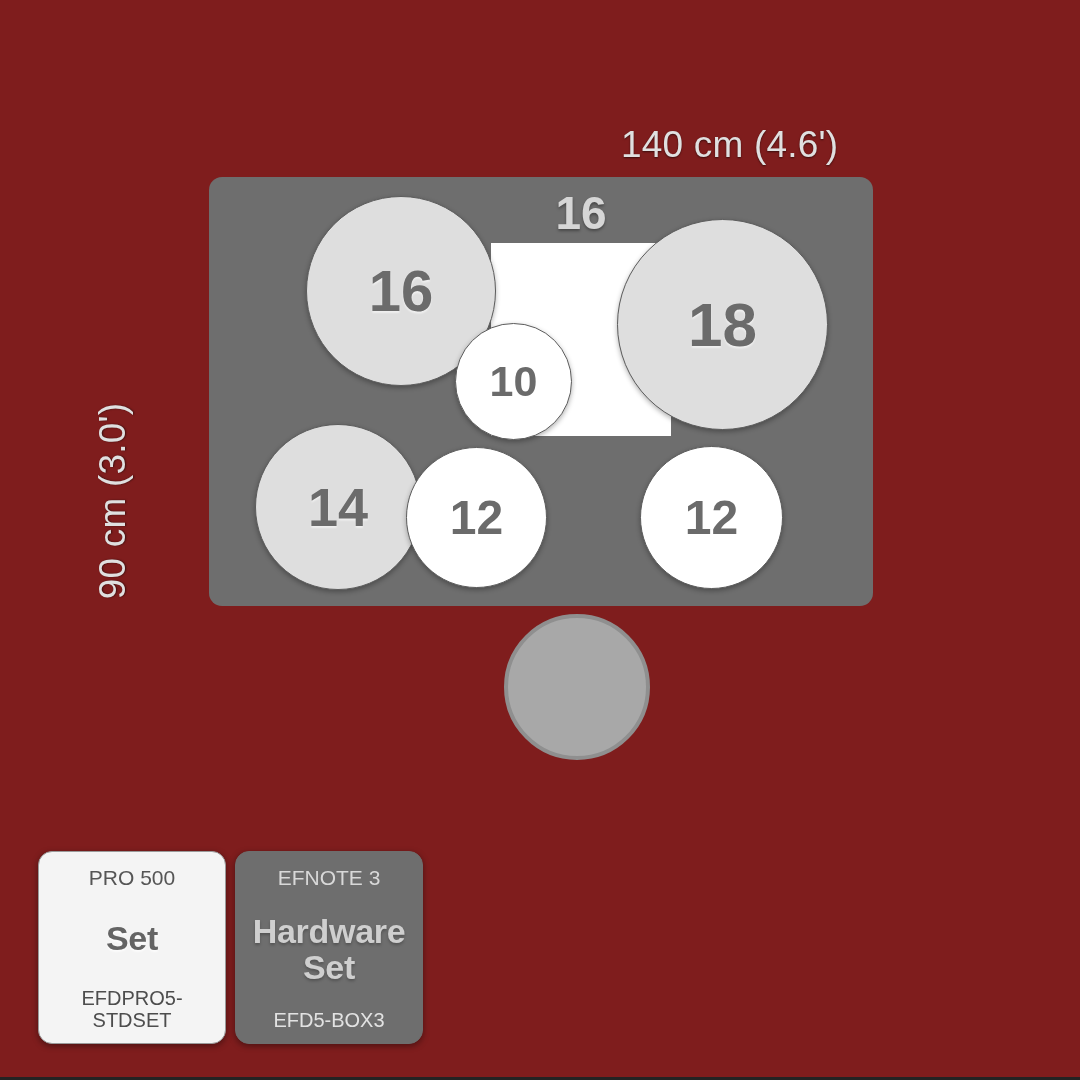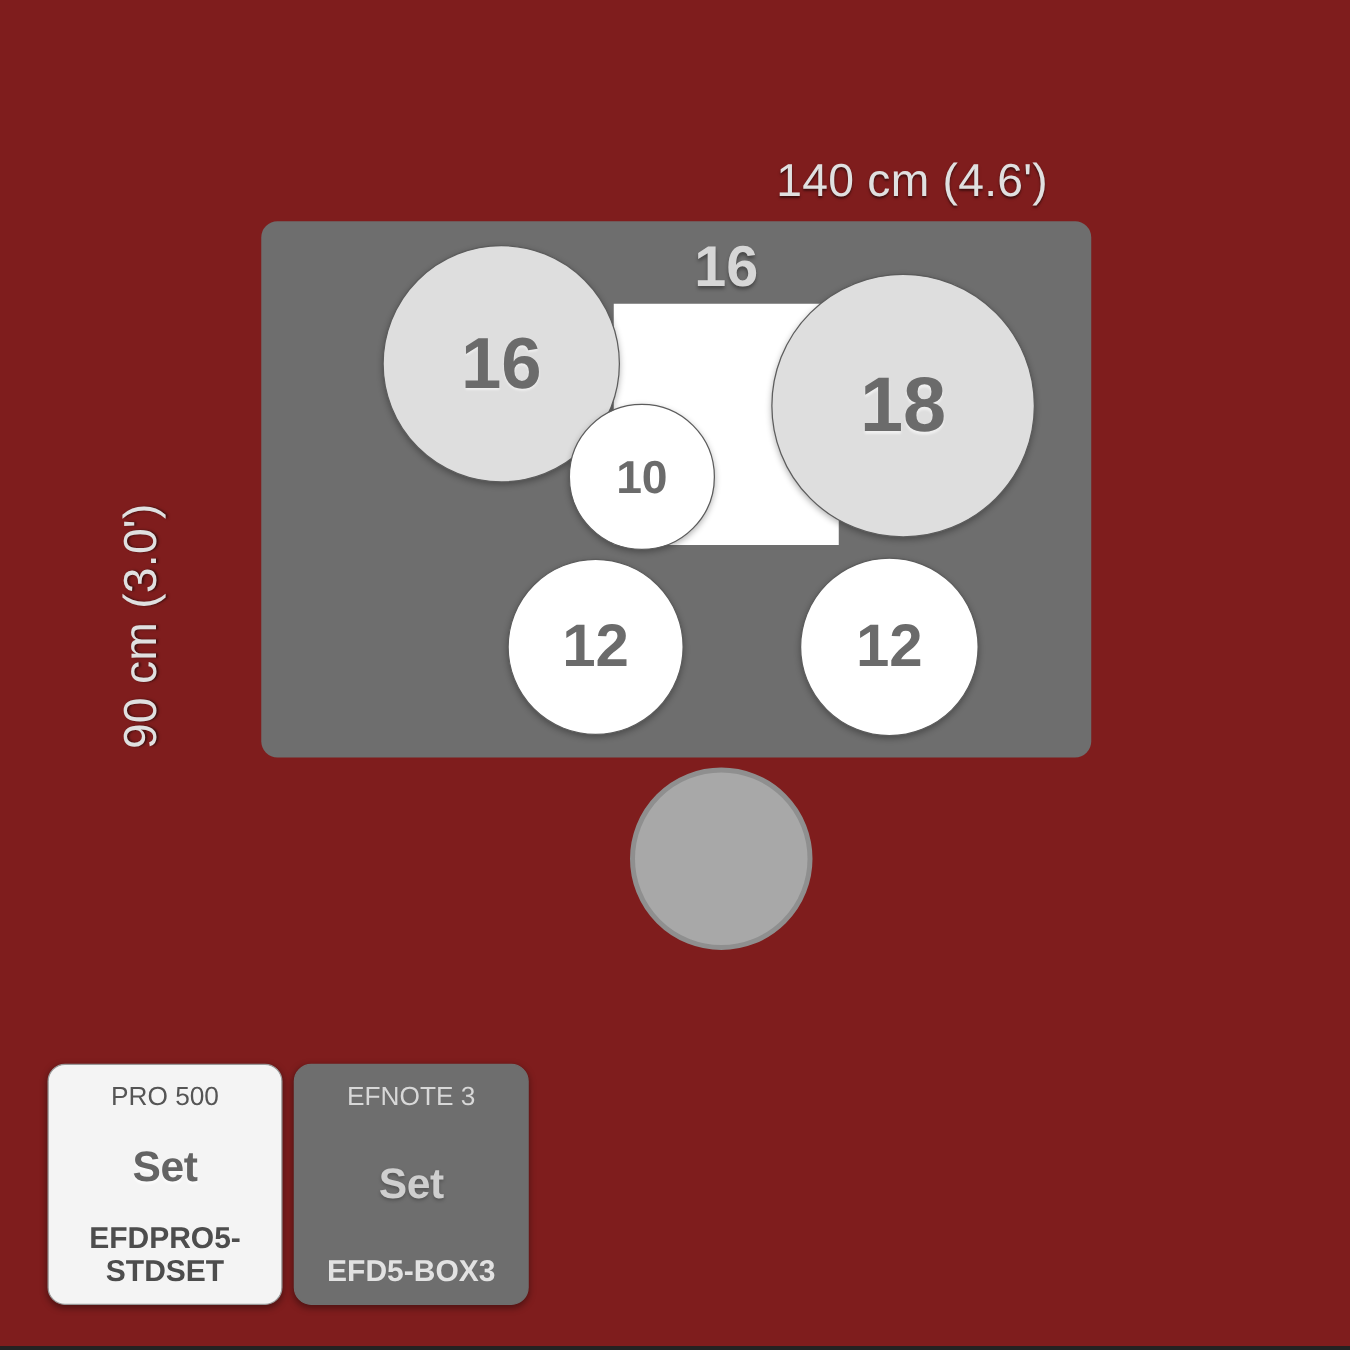--- a/index.html
+++ b/index.html
@@ -97,7 +97,7 @@
   #pad-1 { left: 617px; top: 219px;  width: 211px; height: 211px; }
   #pad-1 .pad-size { font-size: 62px; text-align: center; }
   #pad-2 { left: 455px; top: 323px;  width: 117px; height: 117px; }
-  #pad-2 .pad-size { font-size: 37px; }
+  #pad-2 .pad-size { font-size: 43px; }
   #pad-3 { left: 255px; top: 424px;  width: 166px; height: 166px; }
   #pad-3 .pad-size { font-size: 54px; }
   #pad-4 { left: 406px; top: 447px;  width: 141px; height: 141px; }

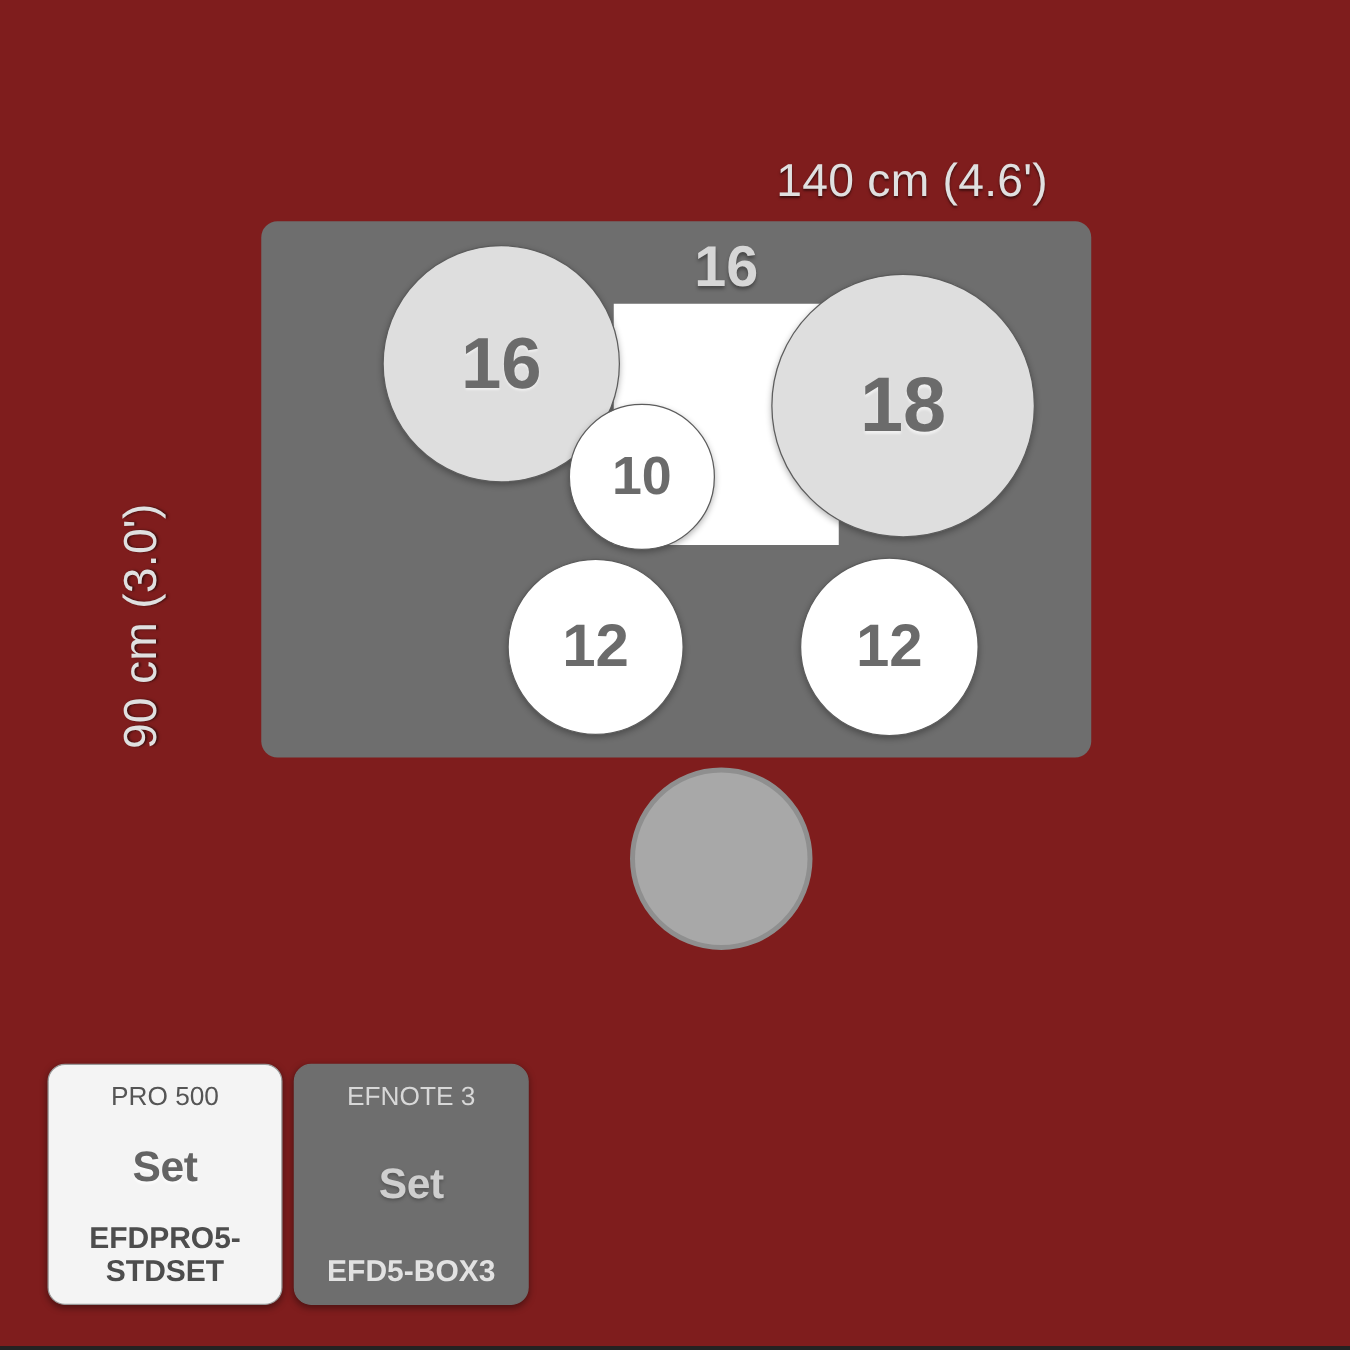--- a/index.html
+++ b/index.html
@@ -196,6 +196,9 @@
     <span class="pad-size">10</span>
   </div>
 
+  <div class="pad light" id="pad-3">
+    <span class="pad-size">14</span>
+  </div>
 
   <div class="pad white" id="pad-4">
     <span class="pad-size">12</span>

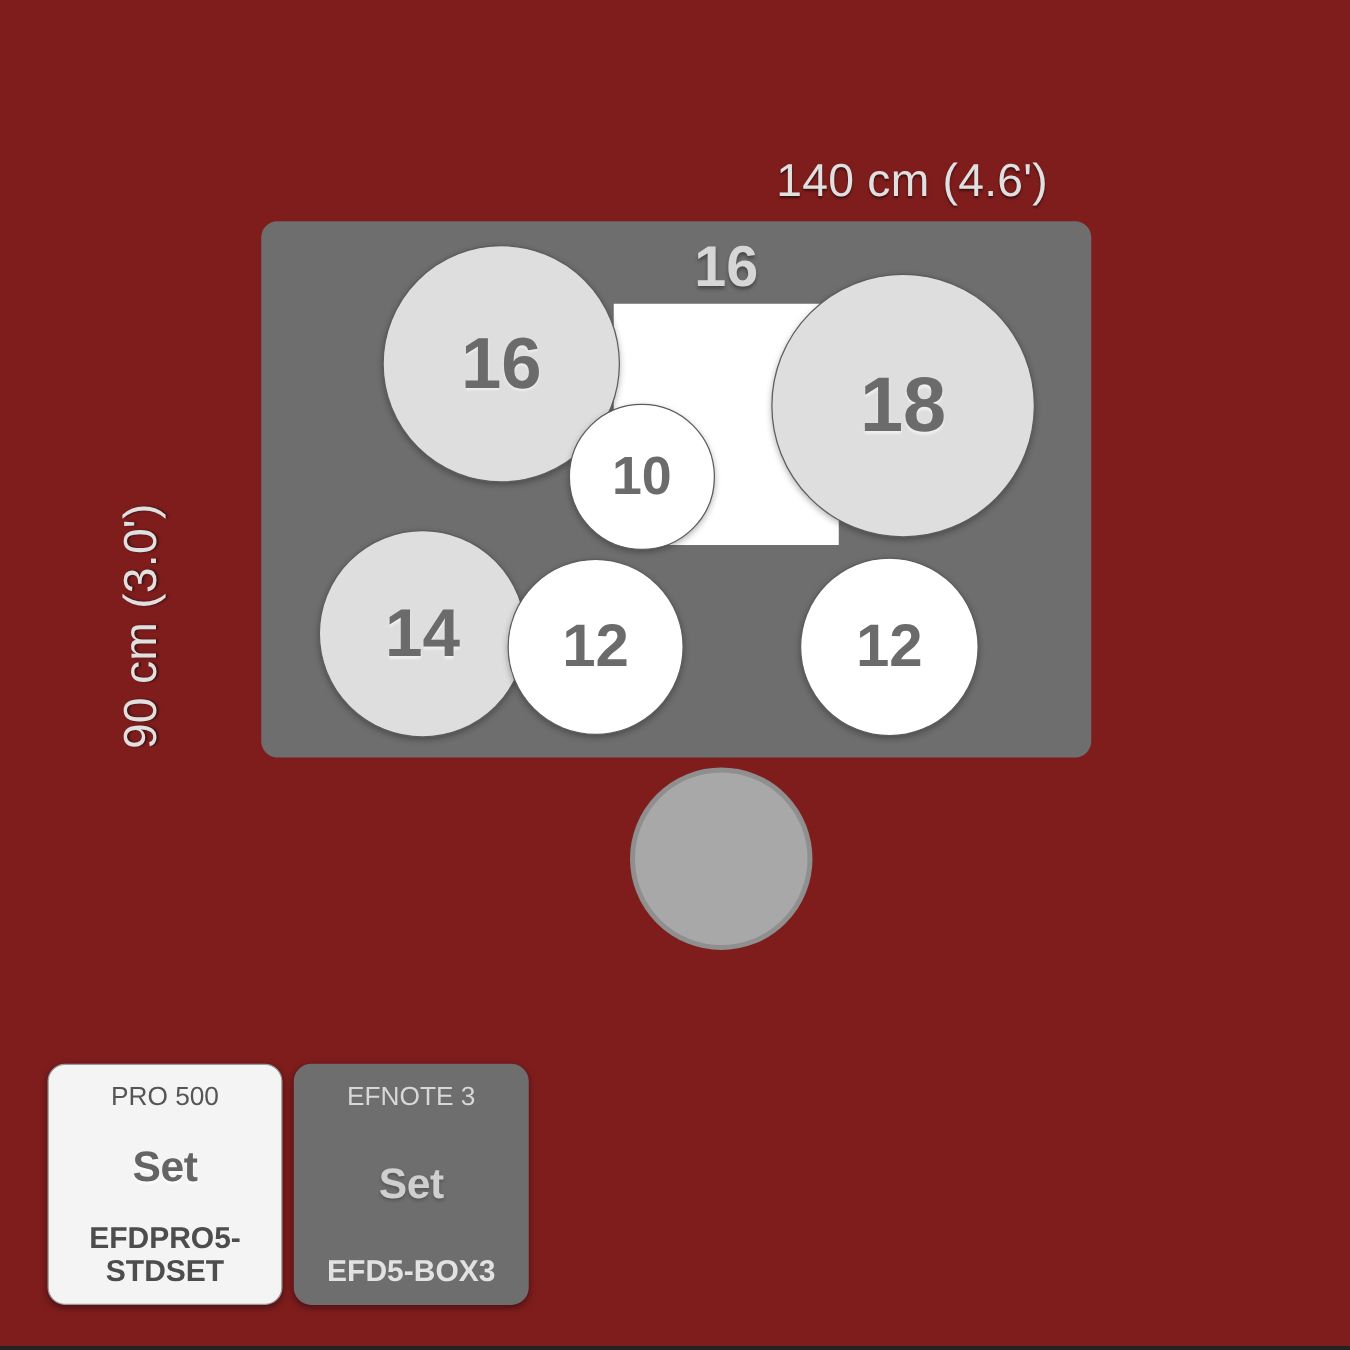--- a/index.html
+++ b/index.html
@@ -223,6 +223,7 @@
     <div class="legend-card theme-gray">
       <div class="legend-brand">EFNOTE 3</div>
       <div class="legend-title">
+        <div>Hardware</div>
         <div>Set</div>
       </div>
       <div class="legend-code">EFD5-BOX3</div>

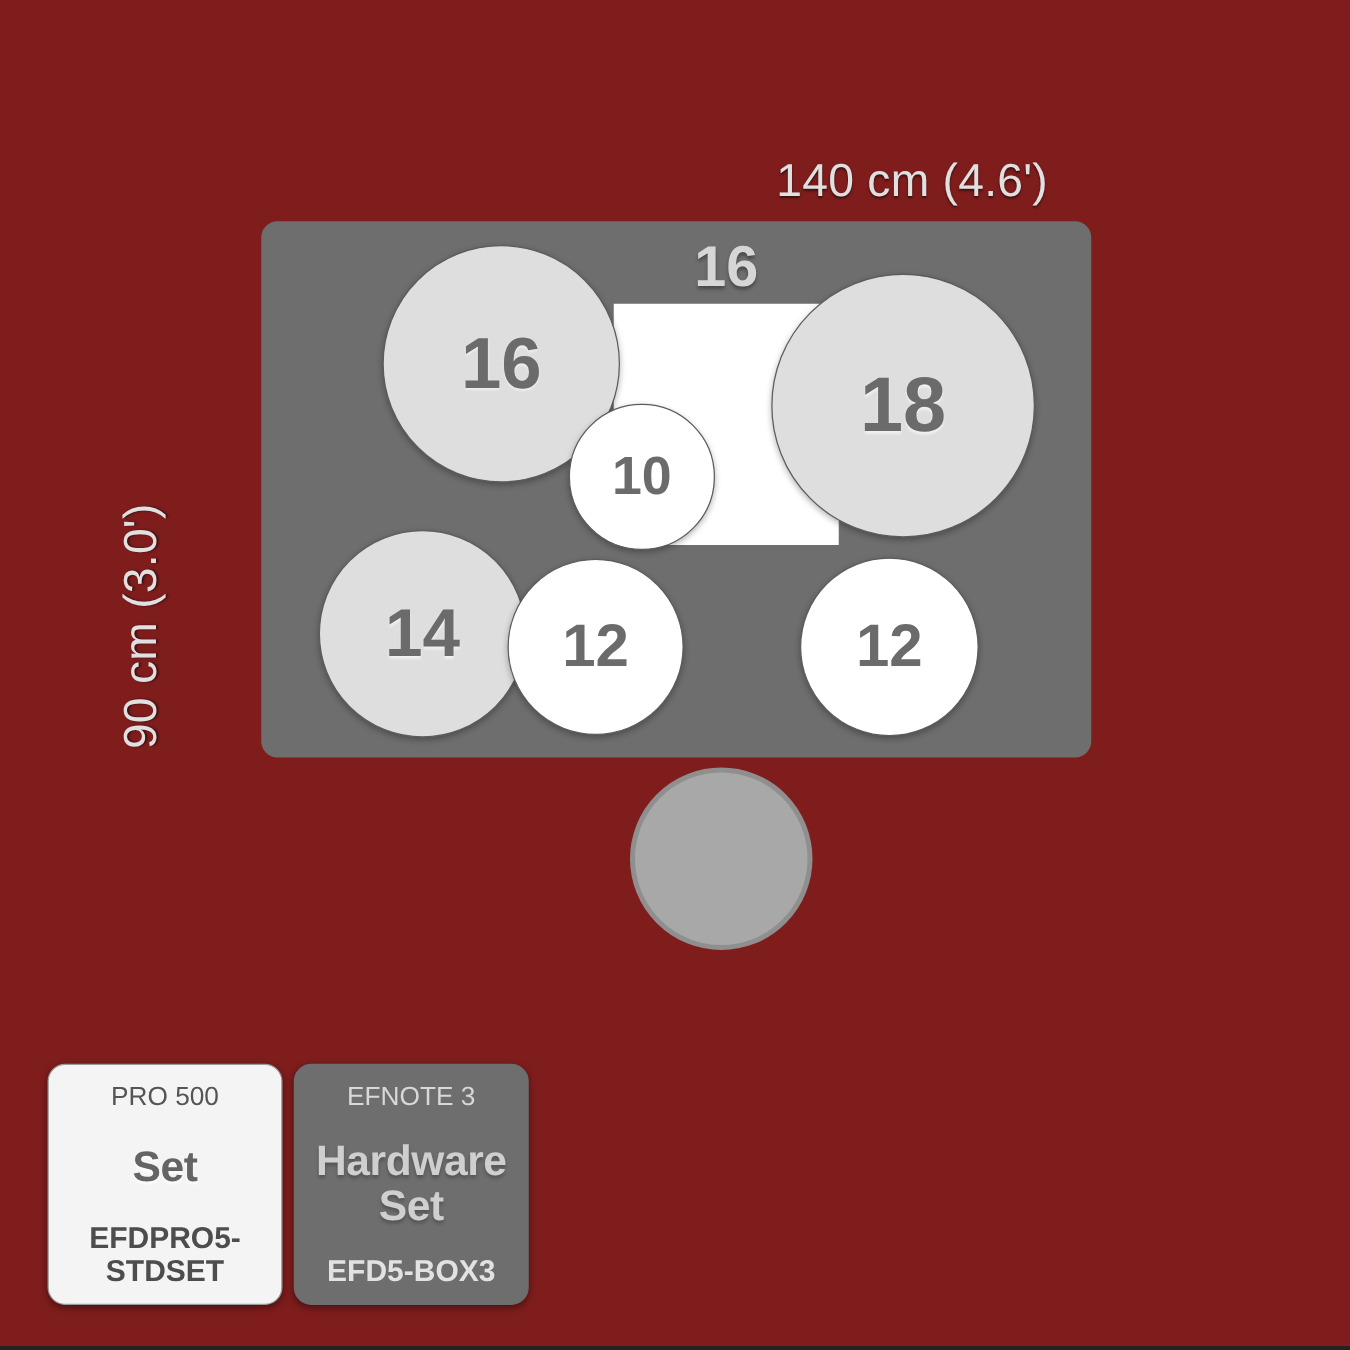--- a/index.html
+++ b/index.html
@@ -159,8 +159,8 @@
     letter-spacing: -0.3px;
   }
   .legend-code {
-    font-size: 24px;
-    font-weight: 700;
+    font-size: 20px;
+    font-weight: 400;
     line-height: 1.1;
   }
   .theme-light .legend-brand { color: #555555; }

